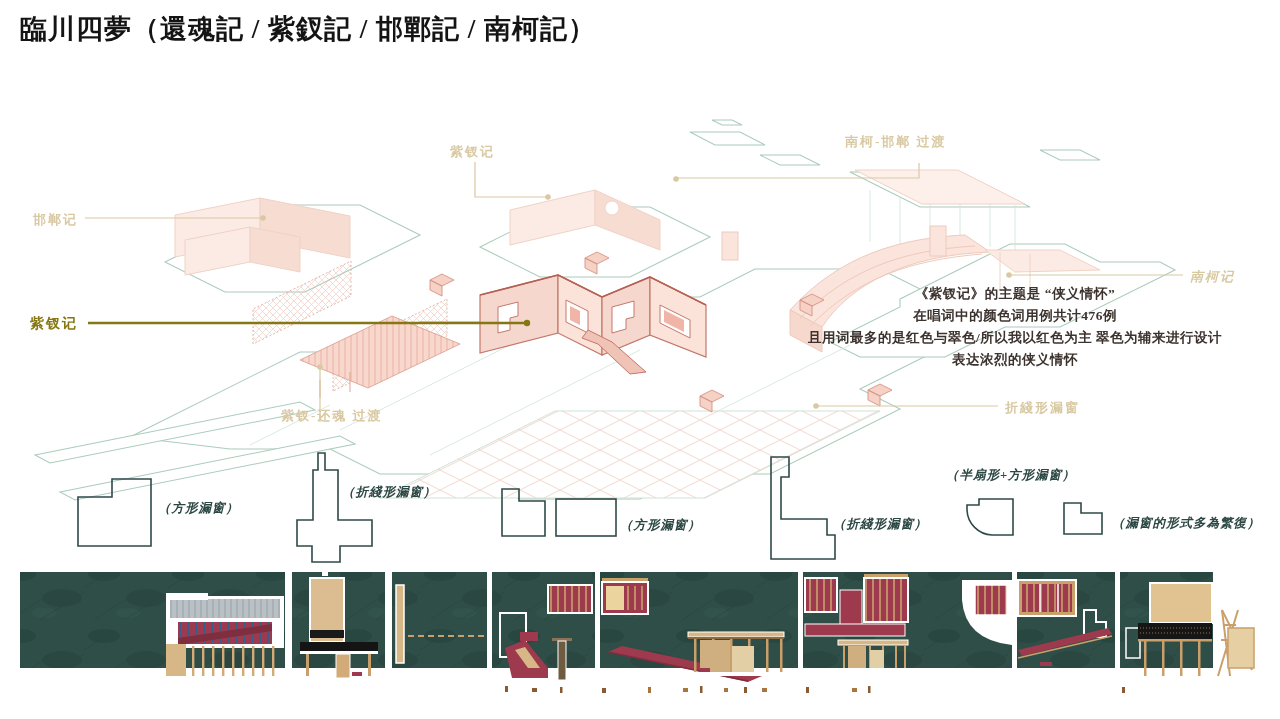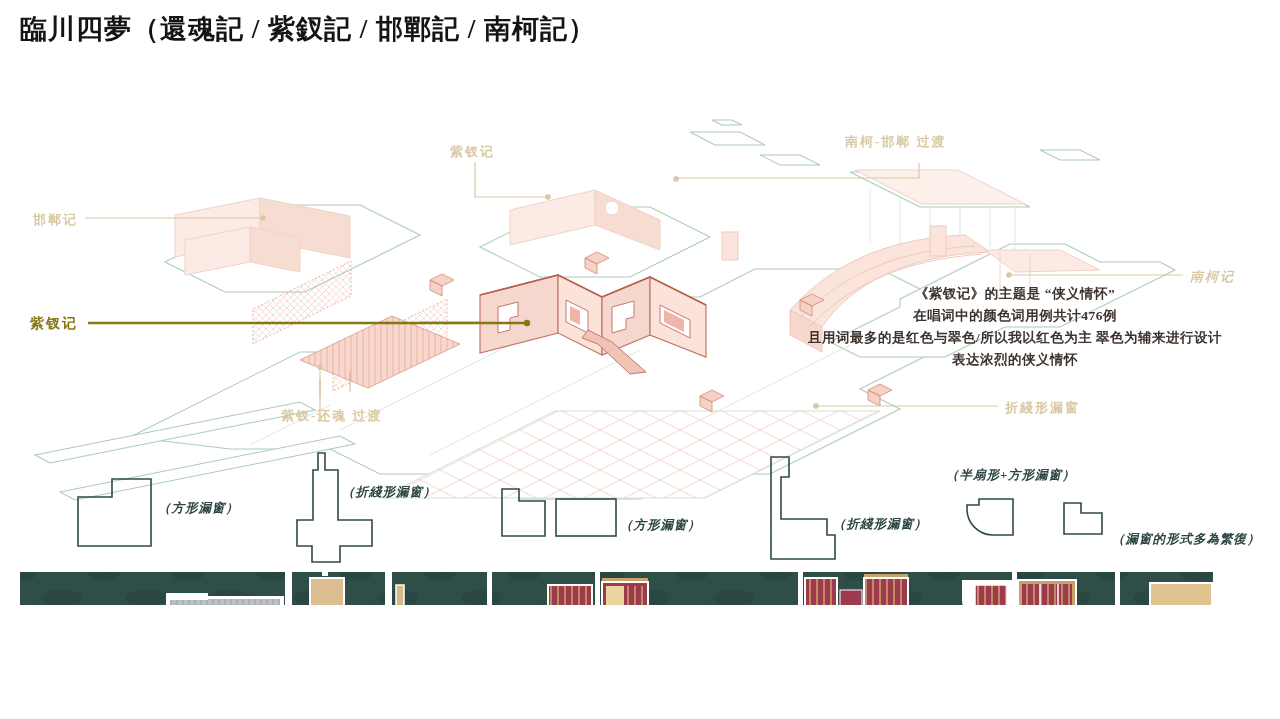--- a/index.html
+++ b/index.html
@@ -3,7 +3,7 @@
 <meta charset="utf-8">
 <style>
   html,body{margin:0;padding:0;background:#ffffff;}
-  #canvas{position:relative;width:1280px;height:605px;background:#ffffff;overflow:hidden;
+  #canvas{position:relative;width:1280px;height:719px;background:#ffffff;overflow:hidden;
           font-family:"Liberation Serif","DejaVu Serif",serif;}
   svg{position:absolute;left:0;top:0;}
   .abs{position:absolute;white-space:nowrap;}

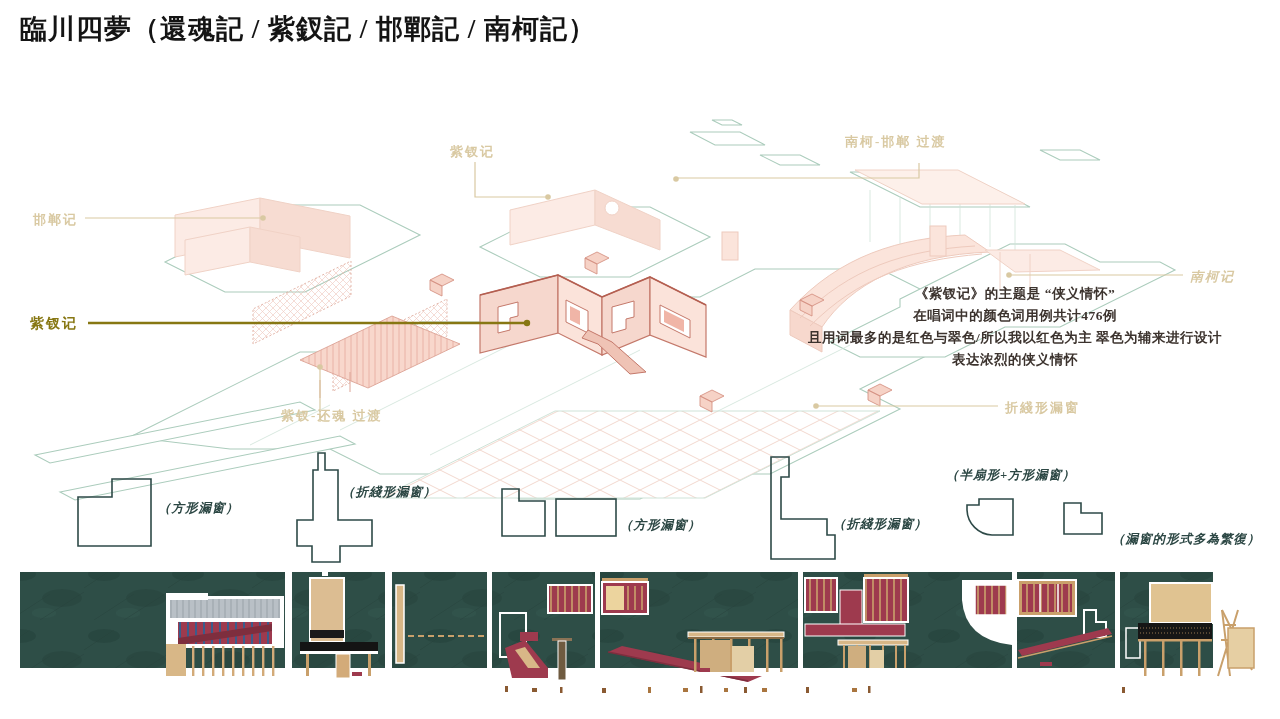--- a/index.html
+++ b/index.html
@@ -342,7 +342,7 @@
   <div class="abs win-label" style="left:620px;top:517px;">（方形漏窗）</div>
   <div class="abs win-label" style="left:833px;top:516px;">（折綫形漏窗）</div>
   <div class="abs win-label" style="left:946px;top:467px;">（半扇形+方形漏窗）</div>
-  <div class="abs win-label" style="left:1112px;top:515px;margin-top:16px;">（漏窗的形式多為繁復）</div>
+  <div class="abs win-label" style="left:1112px;top:515px;">（漏窗的形式多為繁復）</div>
 </div>
 
 </body></html>

